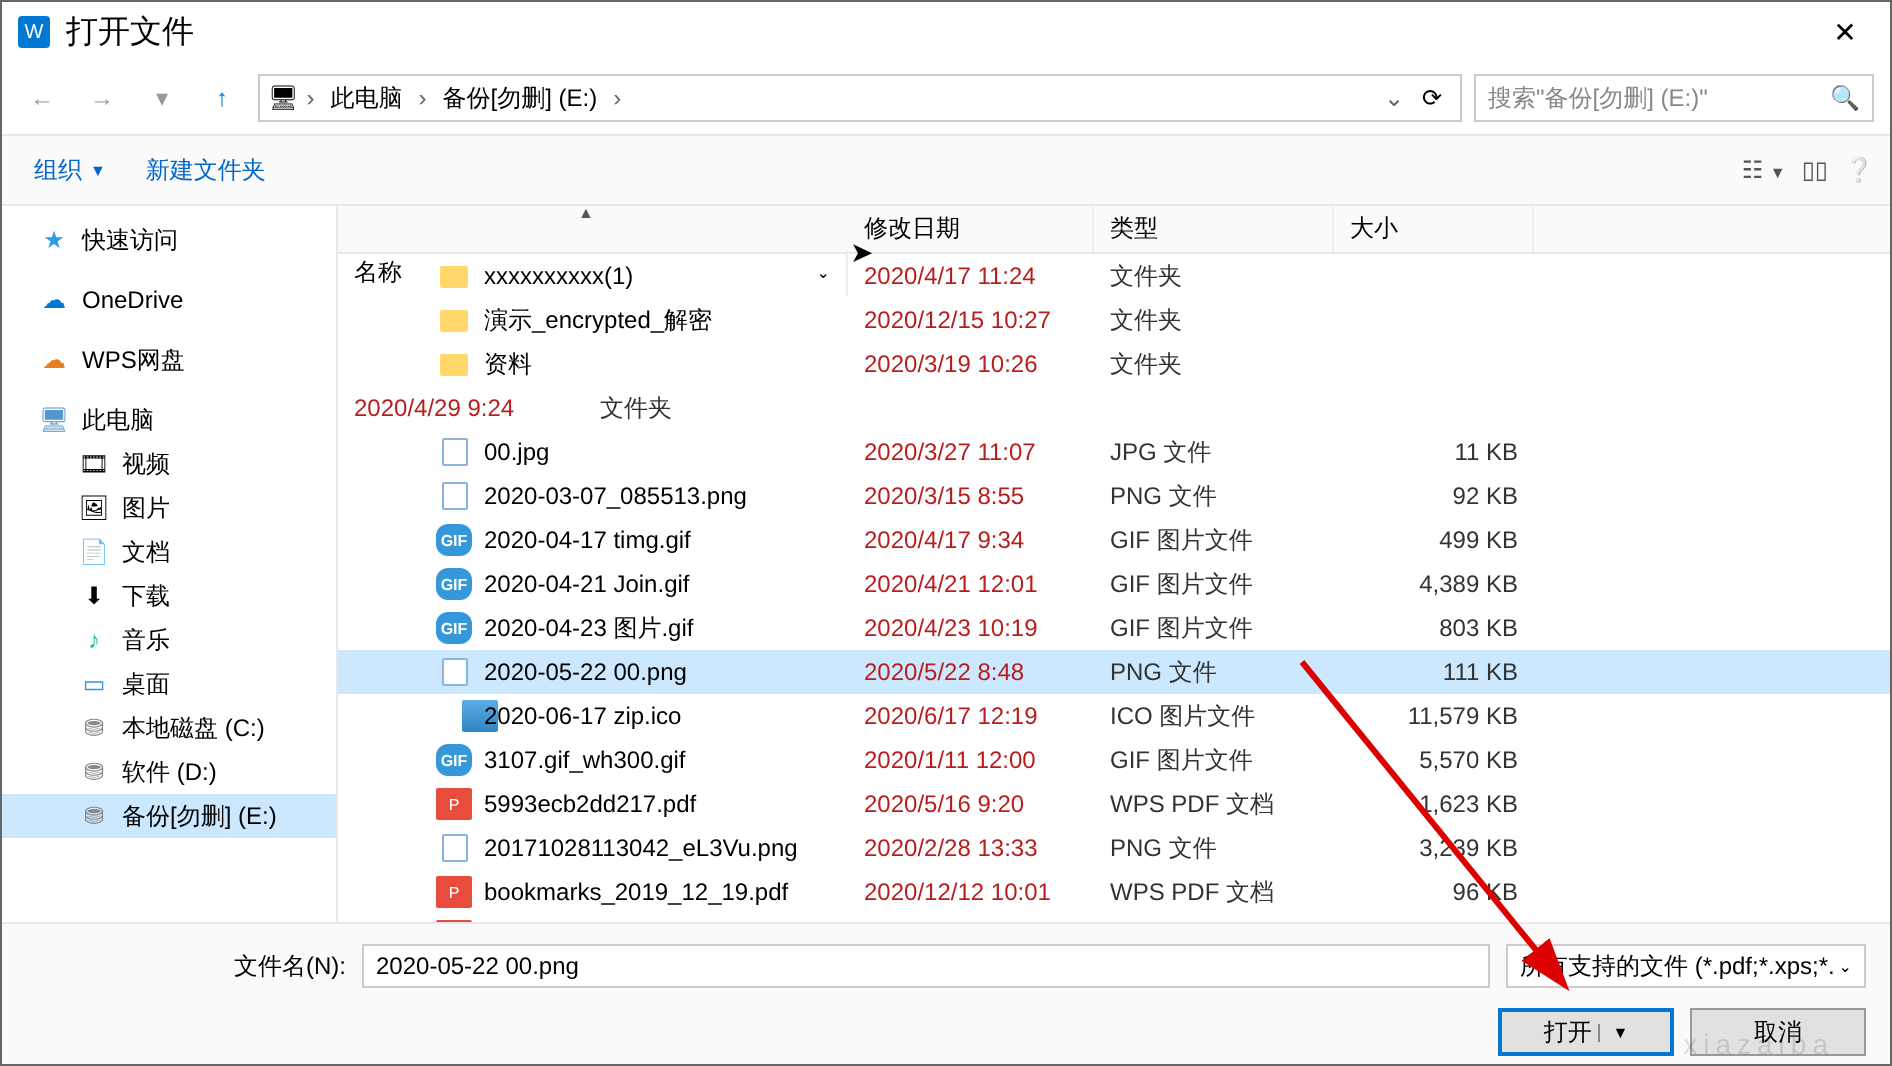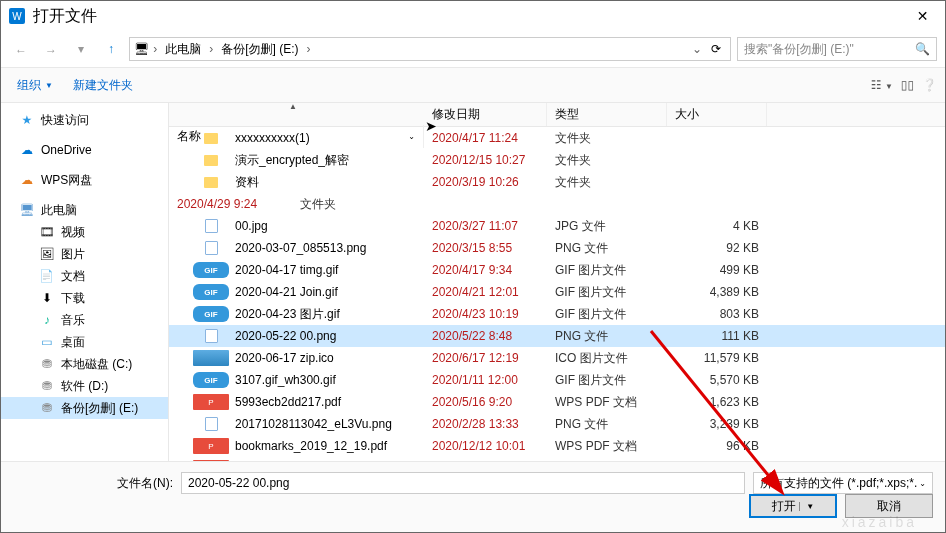--- a/index.html
+++ b/index.html
@@ -241,7 +241,7 @@
           </div>
           <div class="cell cell-date">2020/3/27 11:07</div>
           <div class="cell cell-type">JPG 文件</div>
-          <div class="cell cell-size">4 KB</div>
+          <div class="cell cell-size">11 KB</div>
         </div>
         <div class="filerow">
           <div class="cell cell-name">

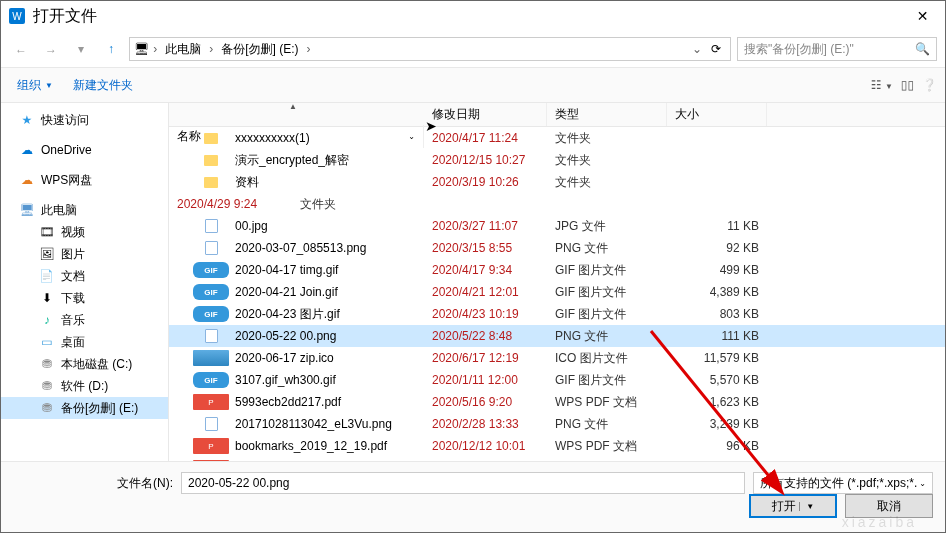--- a/index.html
+++ b/index.html
@@ -56,7 +56,7 @@
 .cell-date { width: 123px; color: #b91c1c; }
 .cell-type { width: 120px; color: #333; }
 .cell-size { width: 100px; text-align: right; color: #333; }
-.fic { width: 36px; height: 16px; display: flex; align-items: center; justify-content: center; font-size: 11px; flex-shrink: 0; }
+.fic { width: 18px; height: 16px; display: flex; align-items: center; justify-content: center; font-size: 11px; flex-shrink: 0; margin-left: 25px; }
 .folder-mini { background: #ffd76a; border-radius: 1px; width: 14px; height: 11px; }
 .png-i { border: 1px solid #89b4e0; background: #fff; width: 13px; height: 14px; border-radius: 1px; }
 .gif-i { color: #fff; background: #3498db; border-radius: 6px; font-size: 8px; font-weight: bold; }

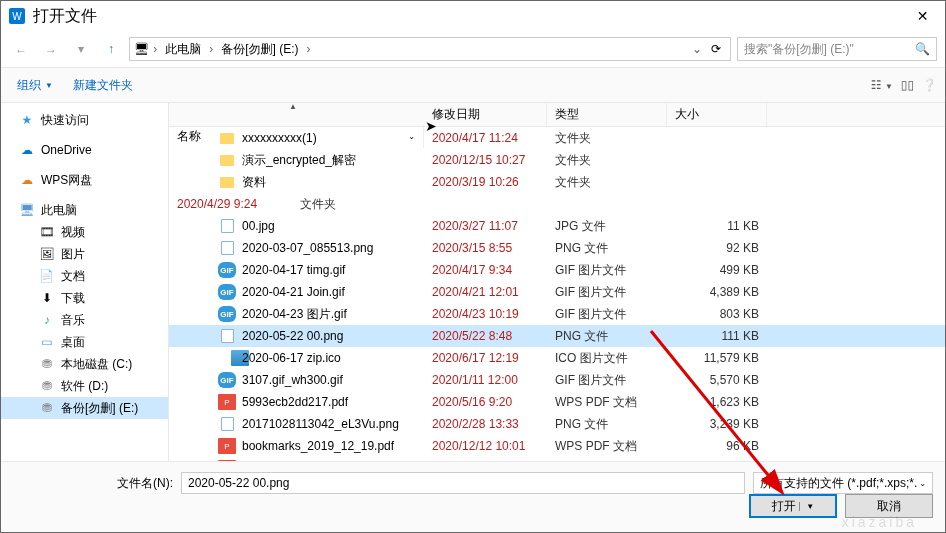--- a/index.html
+++ b/index.html
@@ -63,7 +63,7 @@
 .ico-i { background: linear-gradient(#5dade2,#2e86c1); border-radius: 1px; }
 .pdf-i { background: #e74c3c; color: #fff; font-size: 8px; border-radius: 1px; }
 
-.bottombar { border-top: 1px solid #e8e8e8; padding: 10px 12px; display: flex; flex-direction: column; background: #fafafa; height: 73px; }
+.bottombar { border-top: 1px solid #e8e8e8; padding: 10px 12px; display: flex; flex-direction: column; gap: 10px; background: #fafafa; height: 73px; }
 .row1 { display: flex; align-items: center; gap: 8px; }
 .fn-label { width: 160px; text-align: right; }
 .fn-input { flex: 1; height: 22px; border: 1px solid #ccc; padding: 0 6px; background: #fff; }

